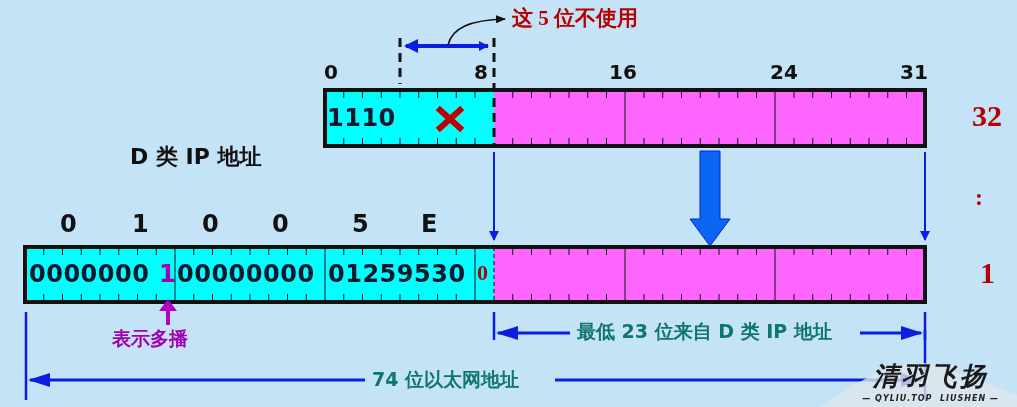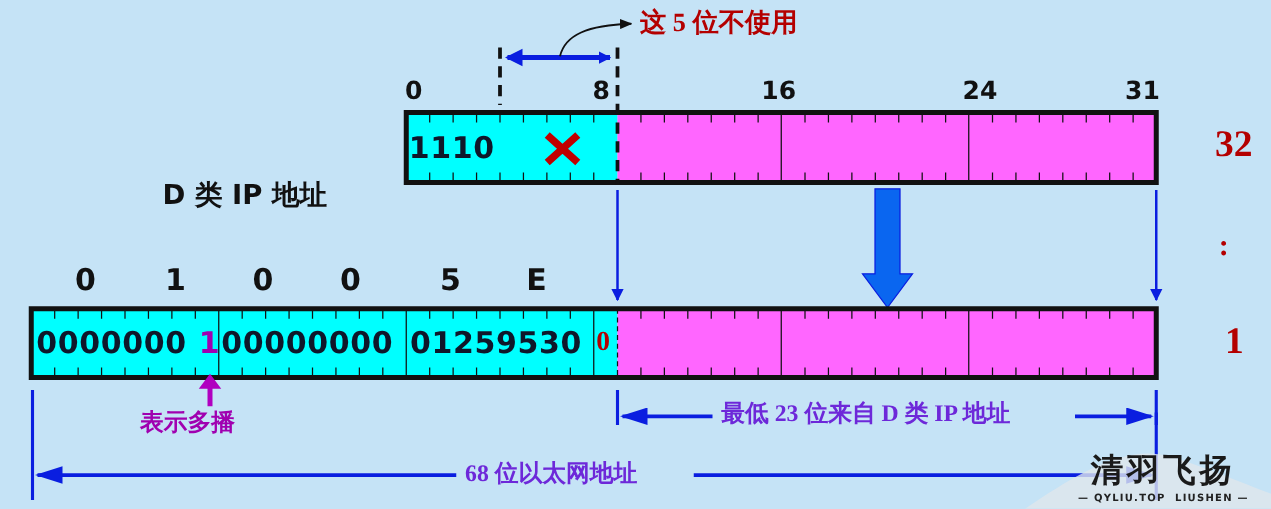--- a/index.html
+++ b/index.html
@@ -12,7 +12,7 @@
   .bits{font-size:24px;color:#0f172a;letter-spacing:0.5px;}
   .red{color:#b40000;font-family:Liberation Serif, serif;}
   .purple{color:#a000b0;}
-  .blue{color:#6d28d9;font-family:Liberation Serif, serif;}
+  .blue{color:#0f766e;}
   .wm{position:absolute;right:18px;bottom:4px;text-align:center;}
 </style>
 </head>

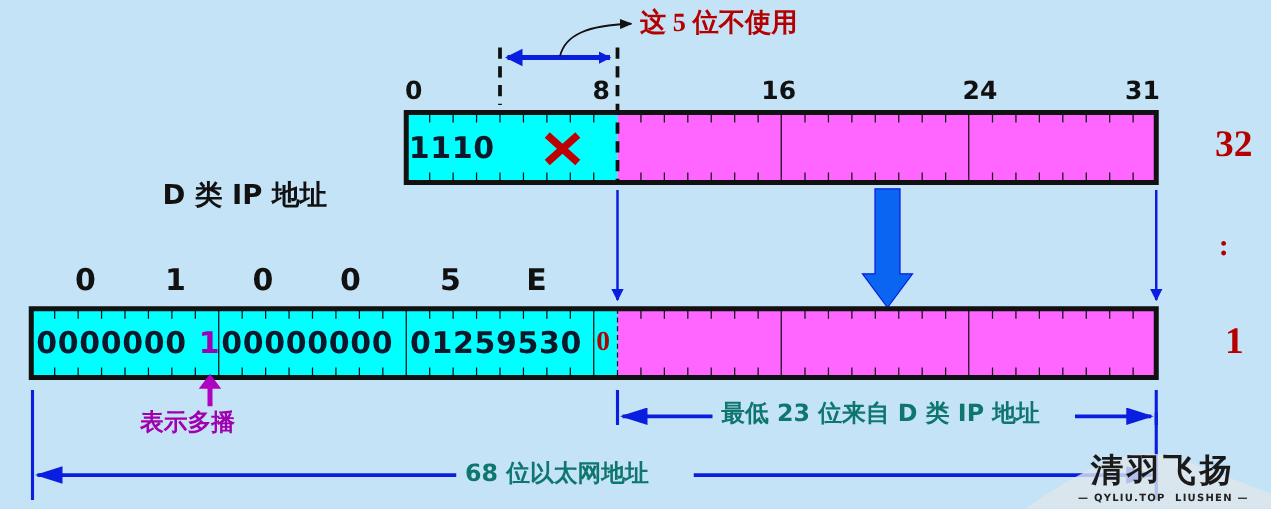--- a/index.html
+++ b/index.html
@@ -137,7 +137,7 @@
 
 <div class="t purple" style="left:112px;top:329px;font-size:19px;">表示多播</div>
 <div class="t blue" style="left:577px;top:322px;font-size:19px;">最低 23 位来自 D 类 IP 地址</div>
-<div class="t blue" style="left:372px;top:370px;font-size:19px;">68 位以太网地址</div>
+<div class="t blue" style="left:372px;top:370px;font-size:19px;">74 位以太网地址</div>
 
 <div class="wm">
   <div style="font-family:'DejaVu Serif',serif;font-weight:bold;font-size:26px;color:#1a1a1a;letter-spacing:3px;">清羽飞扬</div>

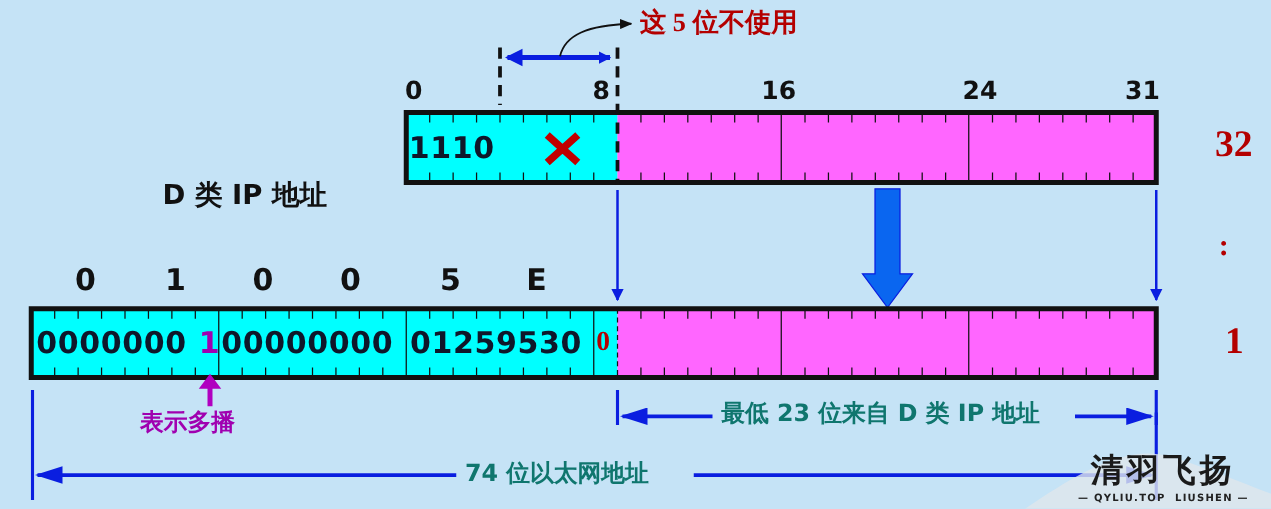--- a/index.html
+++ b/index.html
@@ -13,7 +13,7 @@
   .red{color:#b40000;font-family:Liberation Serif, serif;}
   .purple{color:#a000b0;}
   .blue{color:#0f766e;}
-  .wm{position:absolute;right:18px;bottom:4px;text-align:center;}
+  .wm{position:absolute;right:18px;bottom:4px;text-align:center;font-style:italic;}
 </style>
 </head>
 <body>

